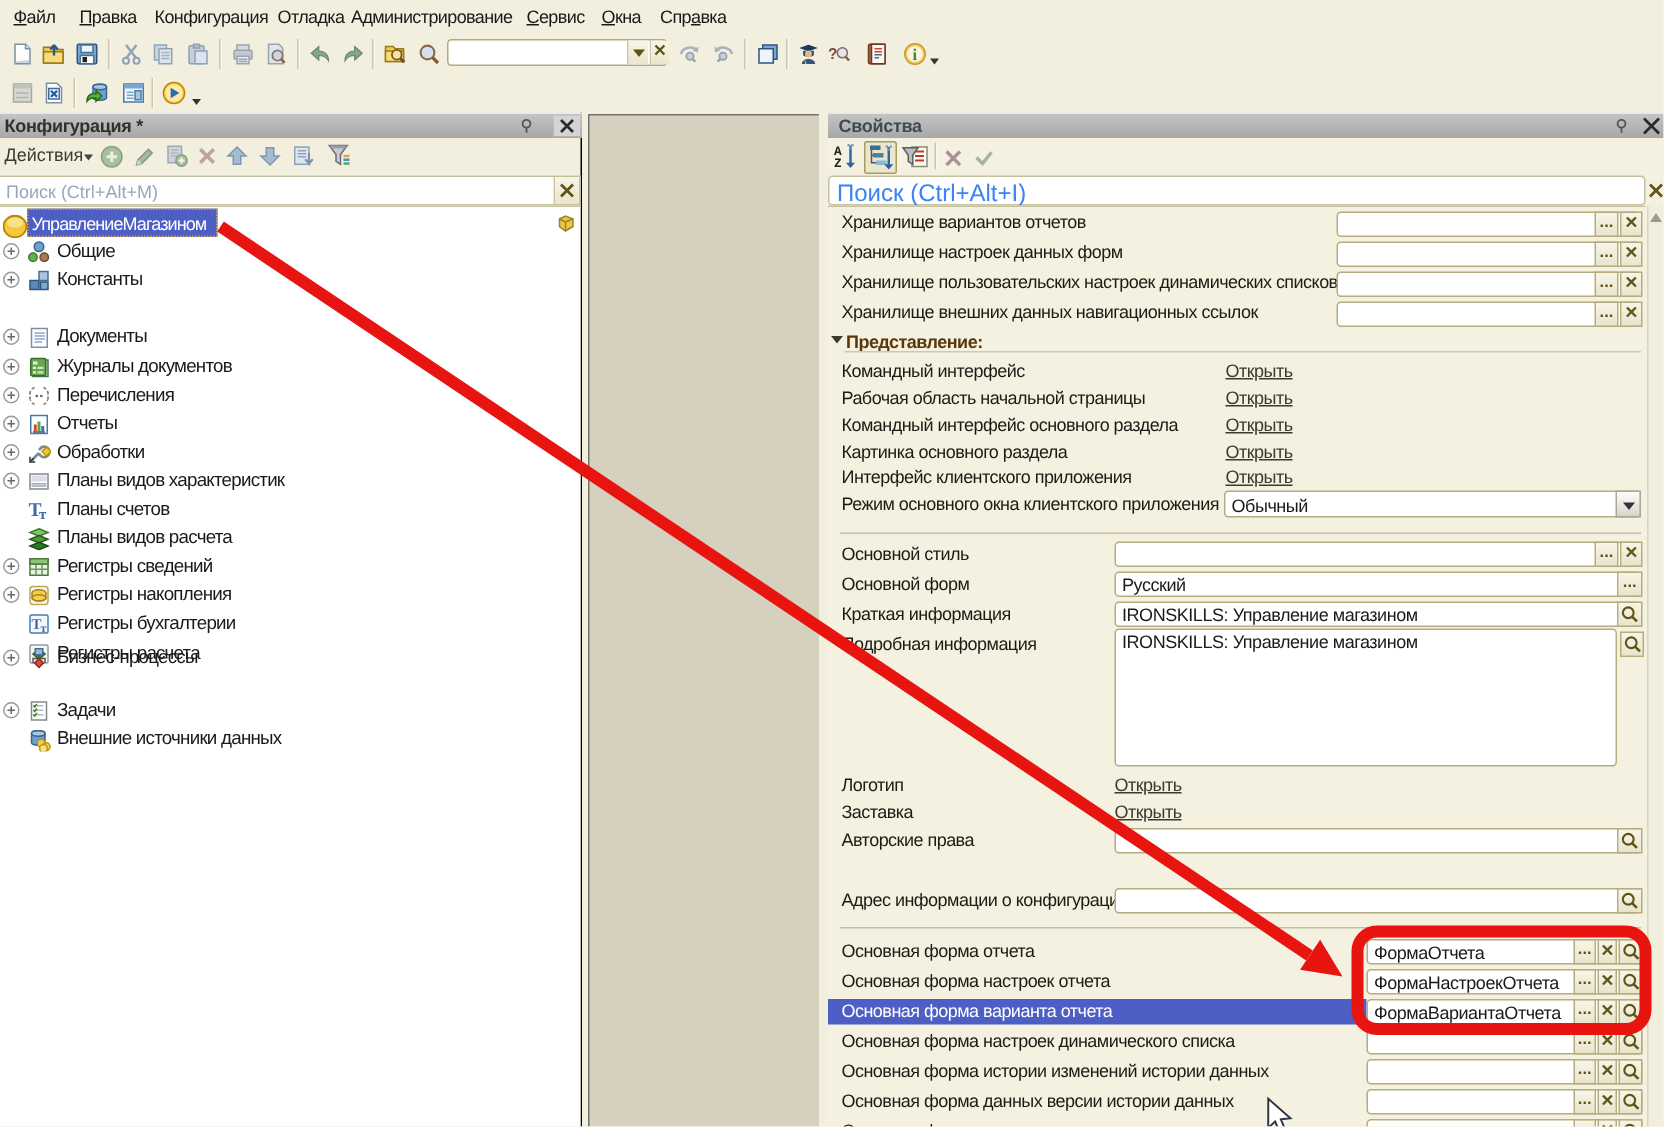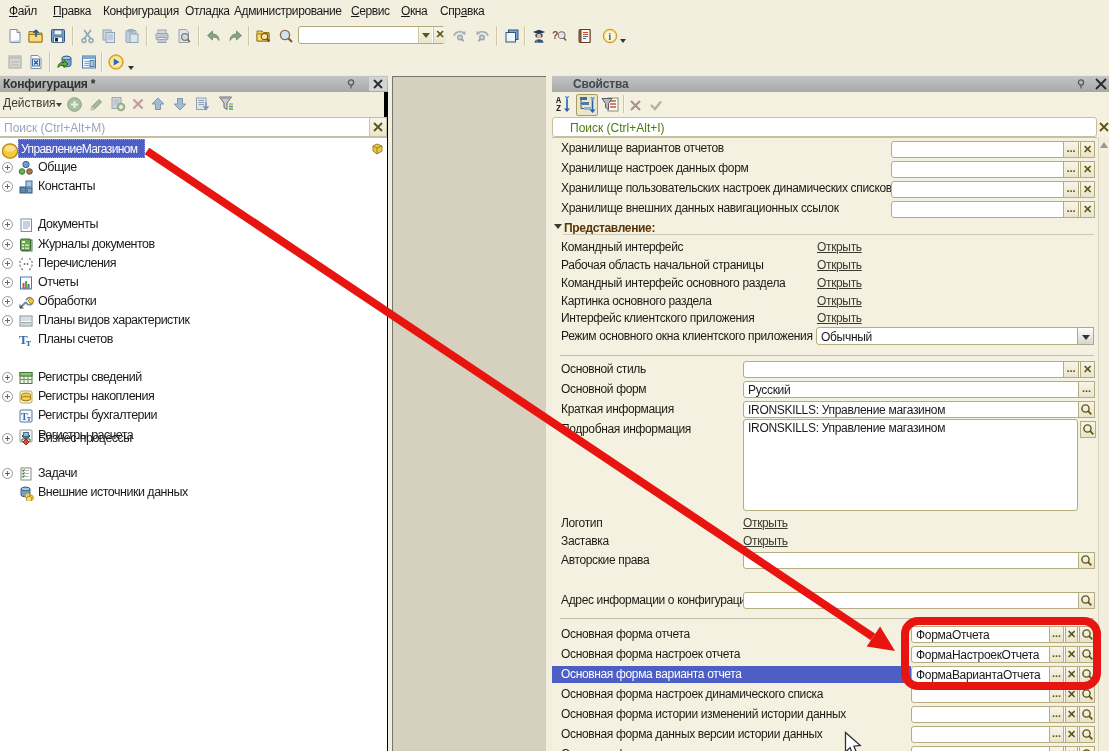--- a/index.html
+++ b/index.html
@@ -31,7 +31,7 @@
   border-top:1px solid #e8e8e8; font-weight:bold; color:#30302c; line-height:17px; letter-spacing:-0.2px; }
 
 #leftpanel { position:absolute; left:0; top:75px; width:388px; height:676px;
-  background:#f2efdf; border-right:4px solid #000000; }
+  background:#f2efdf; border-right:1px solid #000000; }
 #ltree { position:absolute; left:0; top:62px; width:387px; height:614px; background:#fff;
   border-top:1px solid #c5c09f; }
 .trow { position:absolute; left:0; width:456px; height:19px; line-height:19px; font-size:12.5px; letter-spacing:-0.5px; }

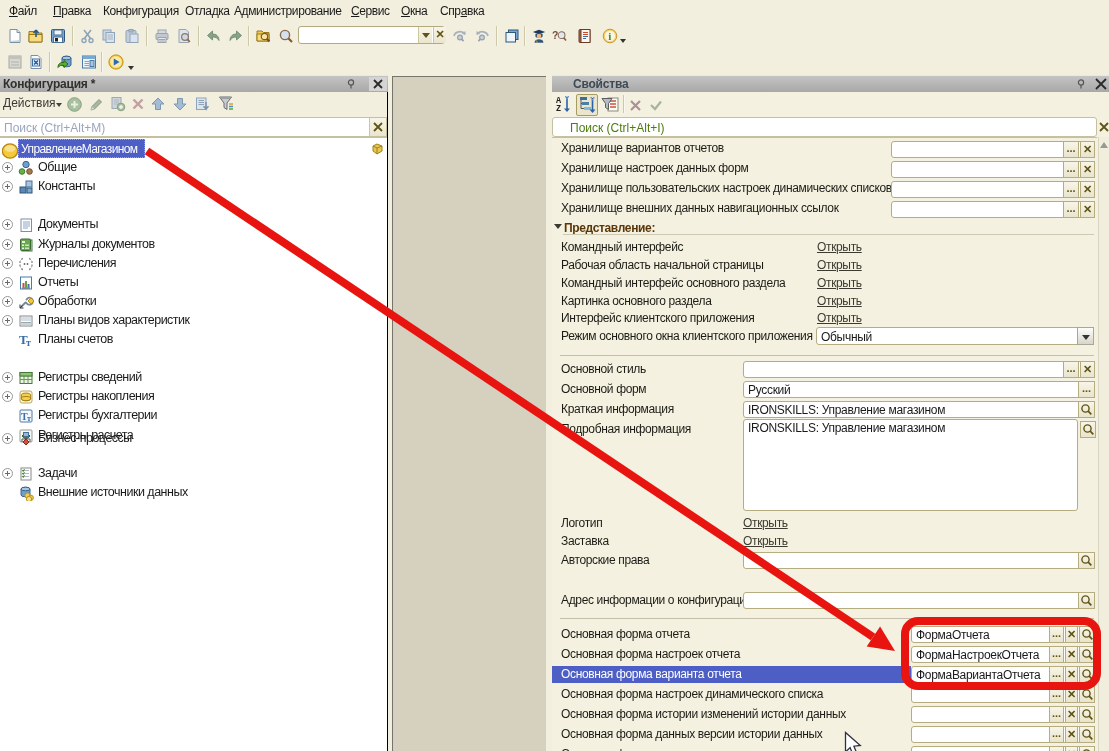--- a/index.html
+++ b/index.html
@@ -513,7 +513,7 @@
 <div id="workspace"></div>
 
 <div id="props">
-  <div class="ptitle" style="left:0;top:0;width:557px;padding-left:21px;color:#3e4a54;">Свойства</div>
+  <div class="ptitle" style="left:0;top:0;width:557px;padding-left:7px;color:#3e4a54;">Свойства</div>
   <svg class="abs" style="left:524px;top:4px" width="10" height="10" viewBox="0 0 10 10">
         <circle cx="5" cy="3.5" r="2.6" fill="none" stroke="#555" stroke-width="1.2"></circle>
         <line x1="5" y1="6" x2="5" y2="9.5" stroke="#555" stroke-width="1.2"></line>

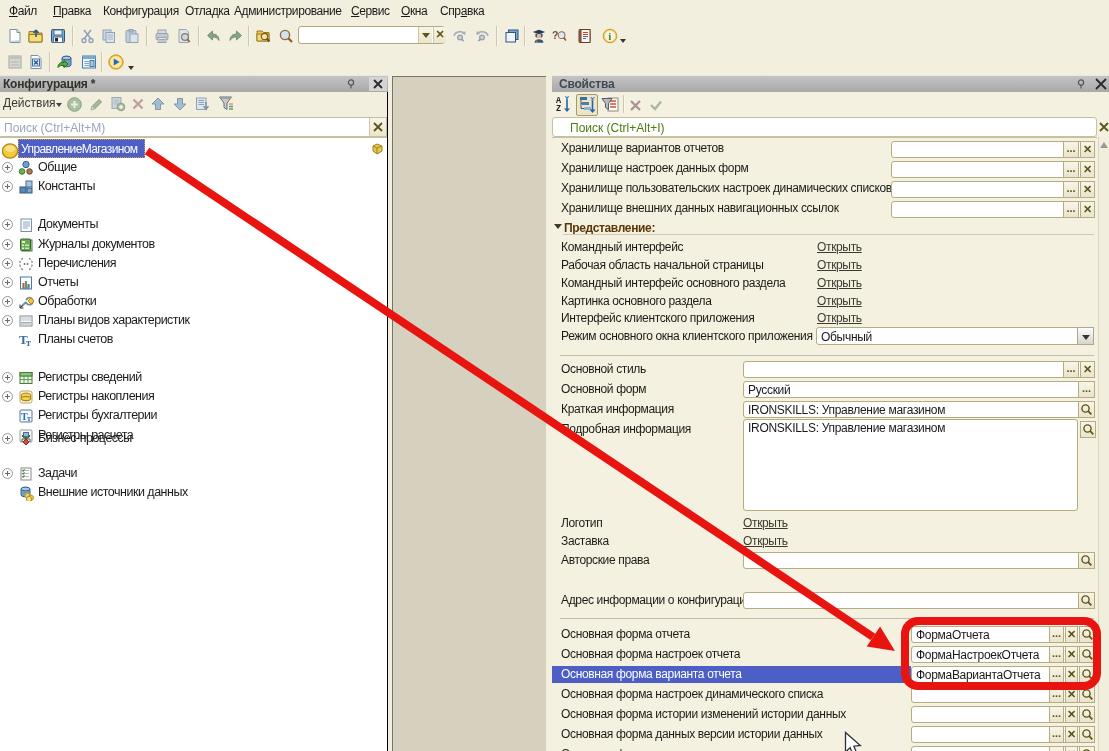--- a/index.html
+++ b/index.html
@@ -54,7 +54,7 @@
 #props { position:absolute; left:552px; top:75px; width:557px; height:676px; background:#f4f1e0; }
 #psearch { position:absolute; left:0px; top:42px; width:545px; height:20px; background:#fff;
   border:1px solid #c5c09f; border-radius:3px; }
-#psearch .ph { position:absolute; left:5px; top:3px; color:#4d7c0f; font-size:12px;margin-left:12px; }
+#psearch .ph { position:absolute; left:5px; top:3px; color:#3b82f6; font-size:16px; }
 #pclient { position:absolute; left:0; top:62px; width:545px; height:614px; background:#f4f1e0;
   border-top:1px solid #c5c09f; }
 #pscroll { position:absolute; left:546px; top:62px; width:11px; height:614px; background:#f1eedd;

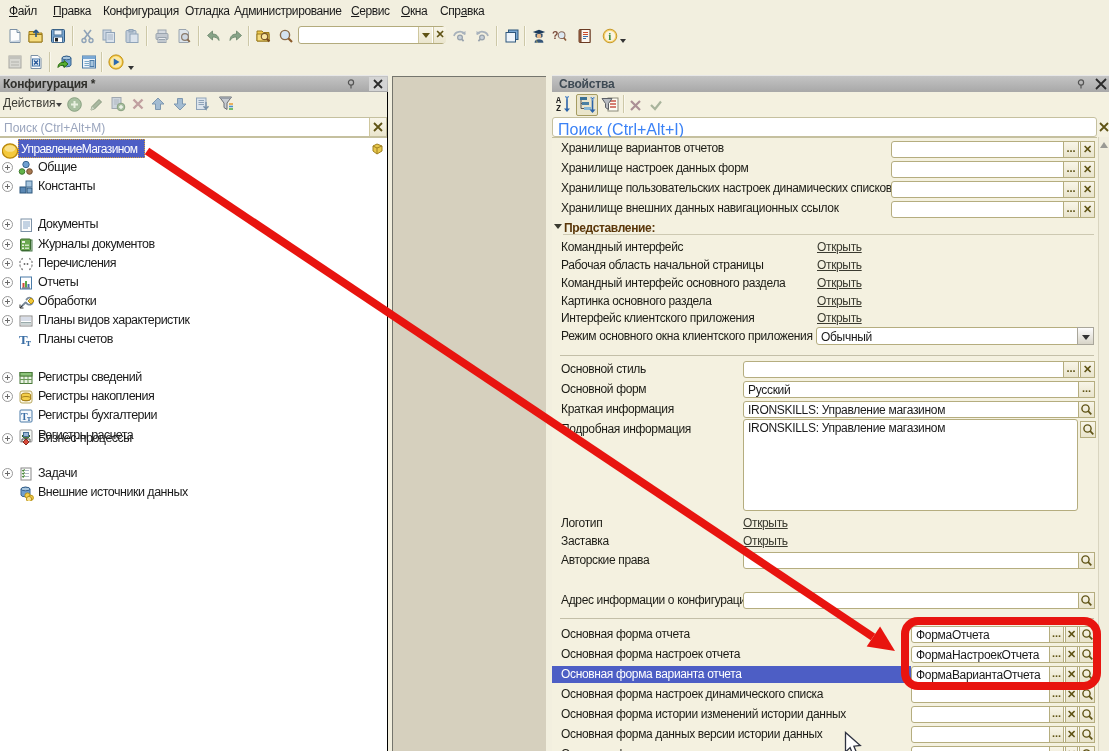--- a/index.html
+++ b/index.html
@@ -431,6 +431,14 @@
             <text x="8" y="14" font-family="Liberation Serif" font-size="10" font-weight="bold" fill="#3a6ea5">т</text>
           </svg>
           <span class="lbl">Планы счетов</span>
+        </div>
+    <div class="trow" style="top:211.1px">
+          <svg class="tico" viewBox="0 0 16 16" width="16" height="16">
+            <path d="M8,1.5 L14,4 L8,6.5 L2,4 Z" fill="#7ec46a" stroke="#3a7a2a"></path>
+            <path d="M8,6 L14,8.5 L8,11 L2,8.5 Z" fill="#4e9a3c" stroke="#2a5a1e"></path>
+            <path d="M8,10.5 L14,13 L8,15.5 L2,13 Z" fill="#2e7a22" stroke="#1a4a12"></path>
+          </svg>
+          <span class="lbl">Планы видов расчета</span>
         </div>
     <div class="trow" style="top:230.2px">
           <span class="exp"></span>

